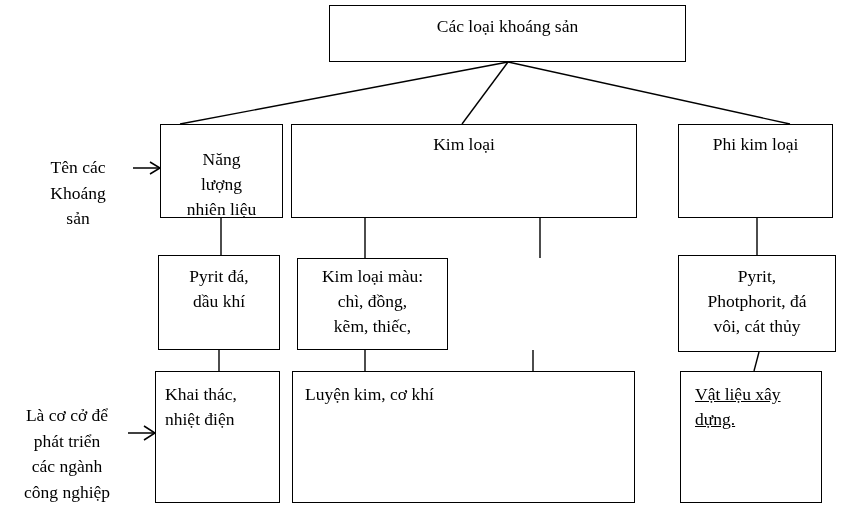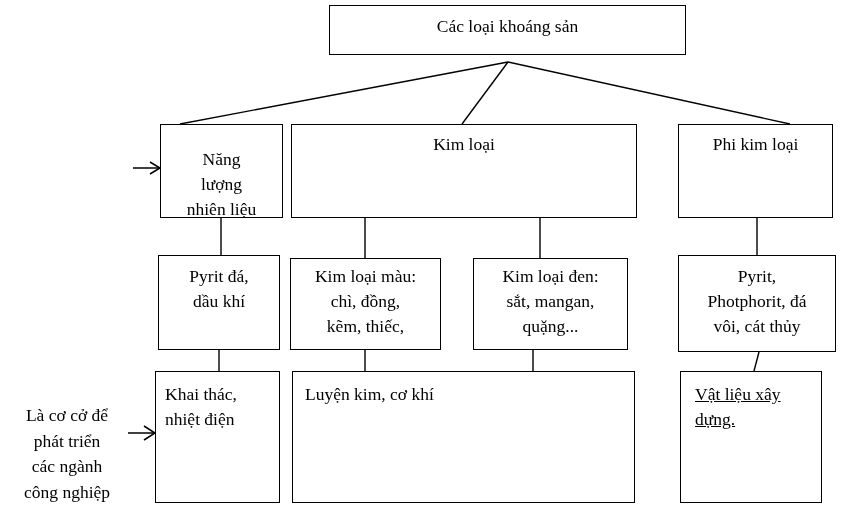--- a/index.html
+++ b/index.html
@@ -80,7 +80,7 @@
     </g>
   </svg>
 
-  <div class="node center" style="left:329px; top:5px; width:357px; height:50px; padding-top:8px;">
+  <div class="node center" style="left:329px; top:5px; width:357px; height:57px; padding-top:8px;">
     <span class="txt">Các loại khoáng sản</span>
   </div>
 

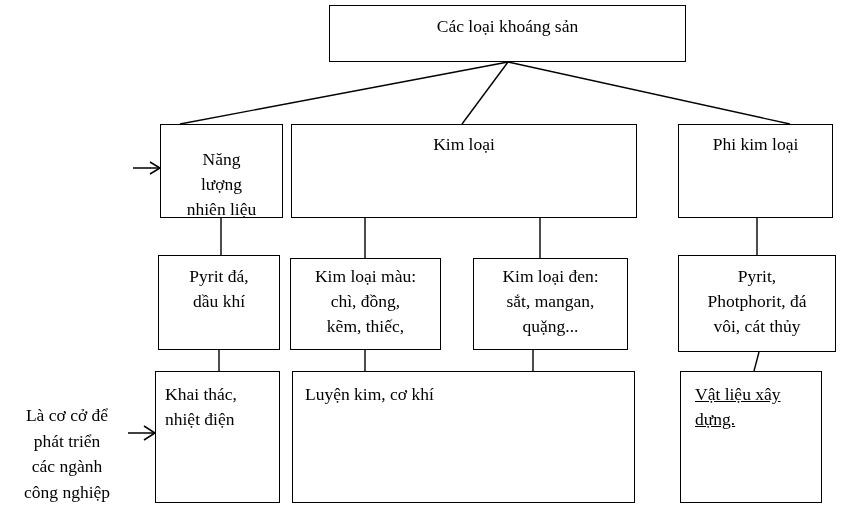--- a/index.html
+++ b/index.html
@@ -84,6 +84,11 @@
     <span class="txt">Các loại khoáng sản</span>
   </div>
 
+  <div class="side-label" style="left:22px; top:130px; width:112px;">
+    <span class="txt">Tên các
+Khoáng
+sản</span>
+  </div>
 
   <div class="side-label" style="left:6px; top:378px; width:122px;">
     <span class="txt">Là cơ cở để

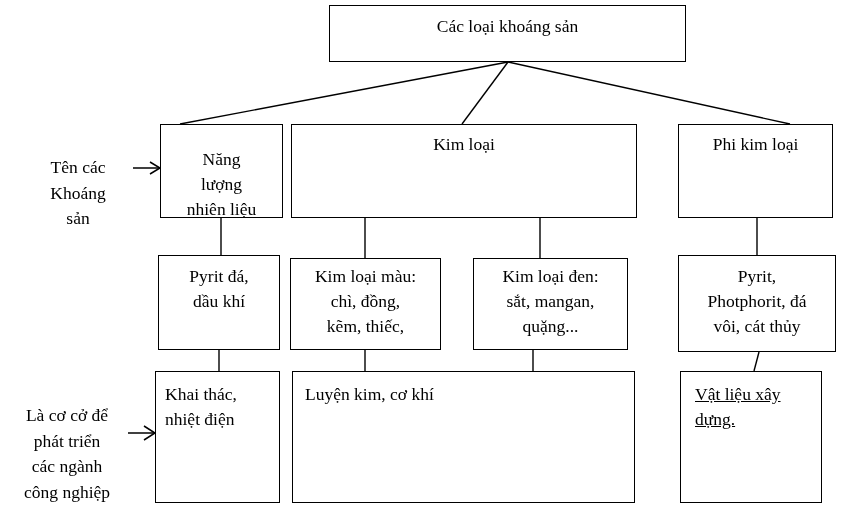--- a/index.html
+++ b/index.html
@@ -116,7 +116,7 @@
 dầu khí</span>
   </div>
 
-  <div class="node center" style="left:290px; top:258px; width:151px; height:92px; padding-top:5px;">
+  <div class="node center" style="left:297px; top:258px; width:151px; height:92px; padding-top:5px;">
     <span class="txt">Kim loại màu:
 chì, đồng,
 kẽm, thiếc,</span>

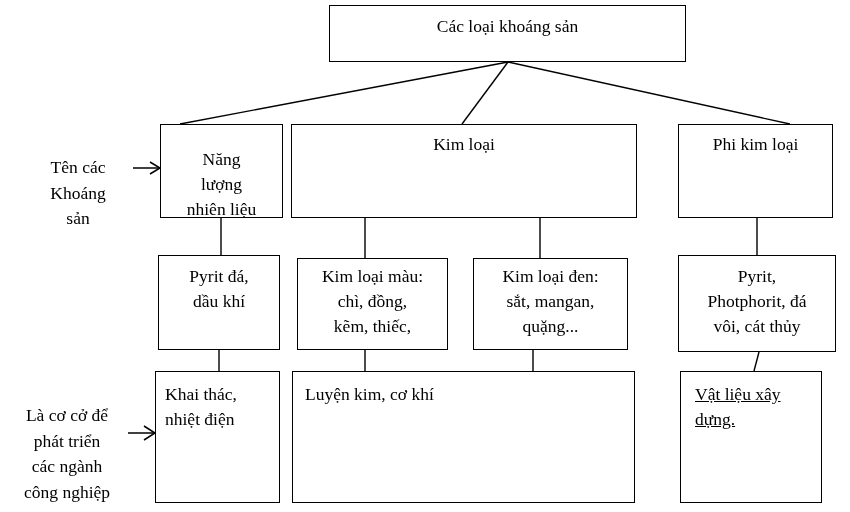--- a/index.html
+++ b/index.html
@@ -122,11 +122,6 @@
 kẽm, thiếc,</span>
   </div>
 
-  <div class="node center" style="left:473px; top:258px; width:155px; height:92px; padding-top:5px;">
-    <span class="txt">Kim loại đen:
-sắt, mangan,
-quặng...</span>
-  </div>
 
   <div class="node center" style="left:678px; top:255px; width:158px; height:97px; padding-top:8px;">
     <span class="txt">Pyrit,

